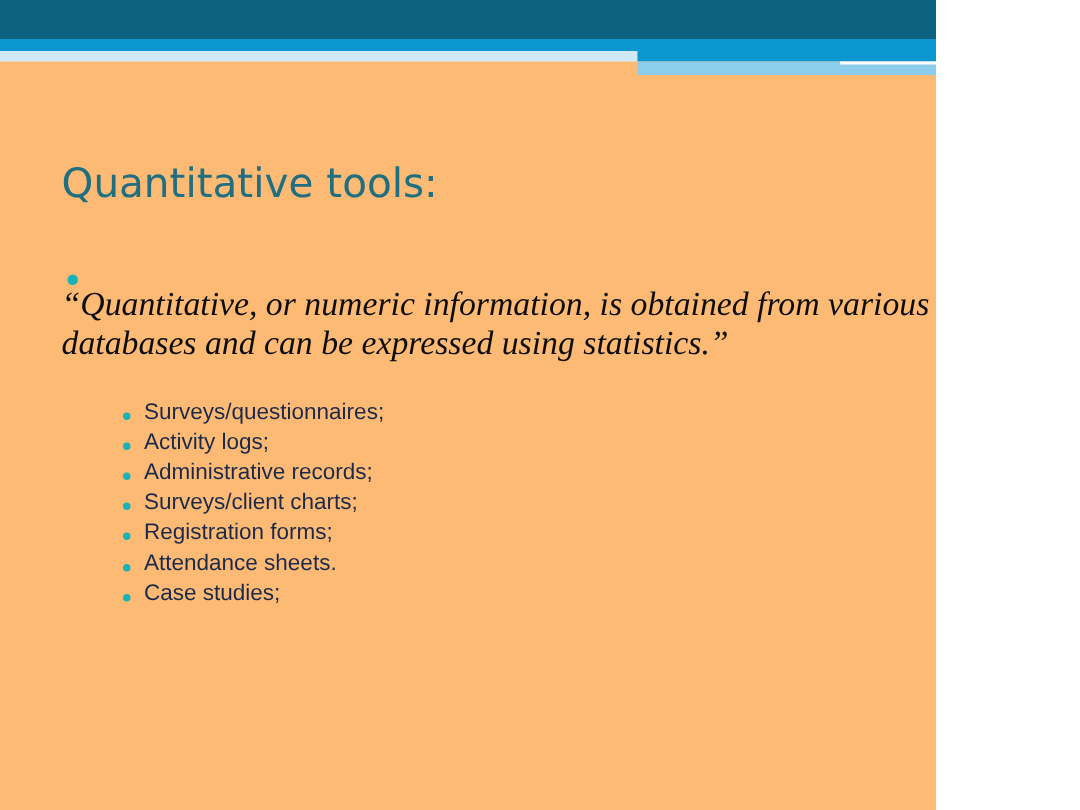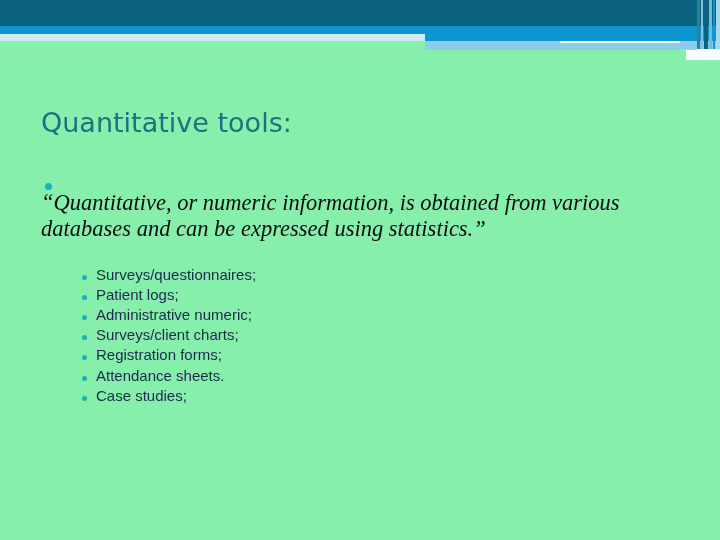--- a/index.html
+++ b/index.html
@@ -17,9 +17,9 @@
 
   .slide {
     position: relative;
-    width: 720px;
+    width: 624px;
     height: 540px;
-    background: #86efac;
+    background: #fdba74;
     overflow: hidden;
   }
 

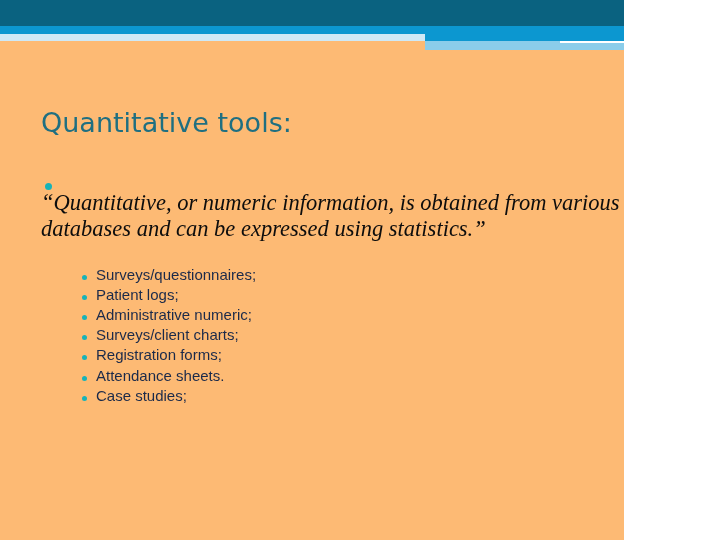--- a/index.html
+++ b/index.html
@@ -246,7 +246,7 @@
         <div class="bullet-l2">
           <span class="dot"></span>
         </div>
-        <div class="sub-text">Patient logs;</div>
+        <div class="sub-text">Activity logs;</div>
       </div>
 
       <div class="sub-item">

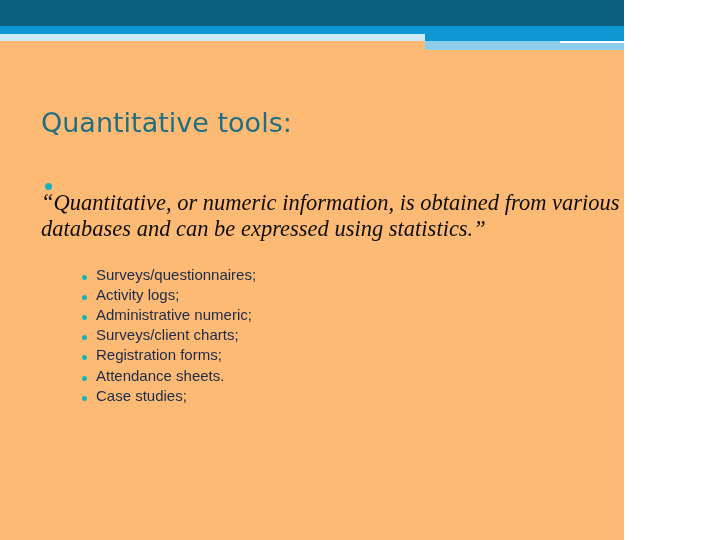--- a/index.html
+++ b/index.html
@@ -253,7 +253,7 @@
         <div class="bullet-l2">
           <span class="dot"></span>
         </div>
-        <div class="sub-text">Administrative numeric;</div>
+        <div class="sub-text">Administrative records;</div>
       </div>
 
       <div class="sub-item">

